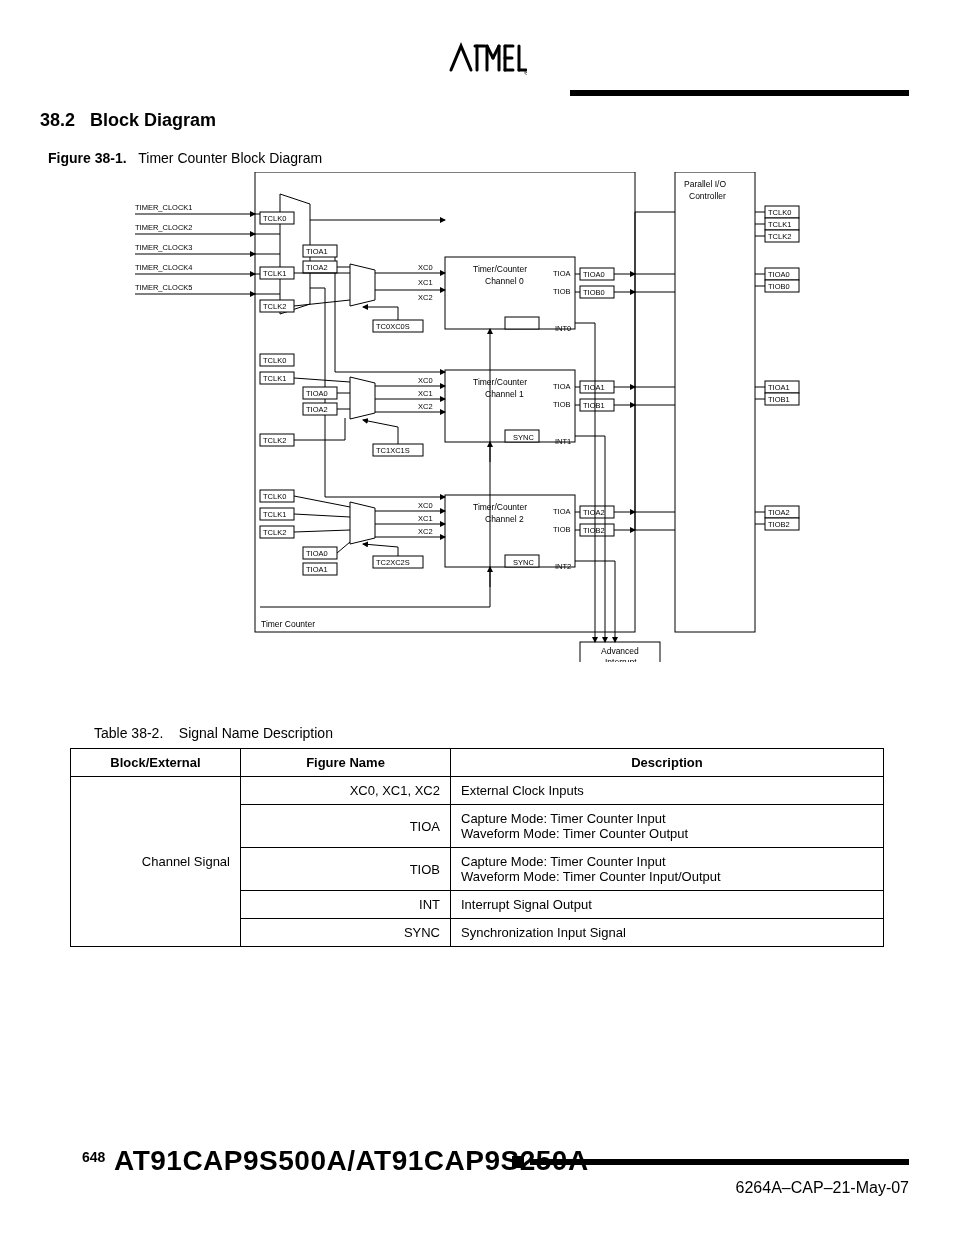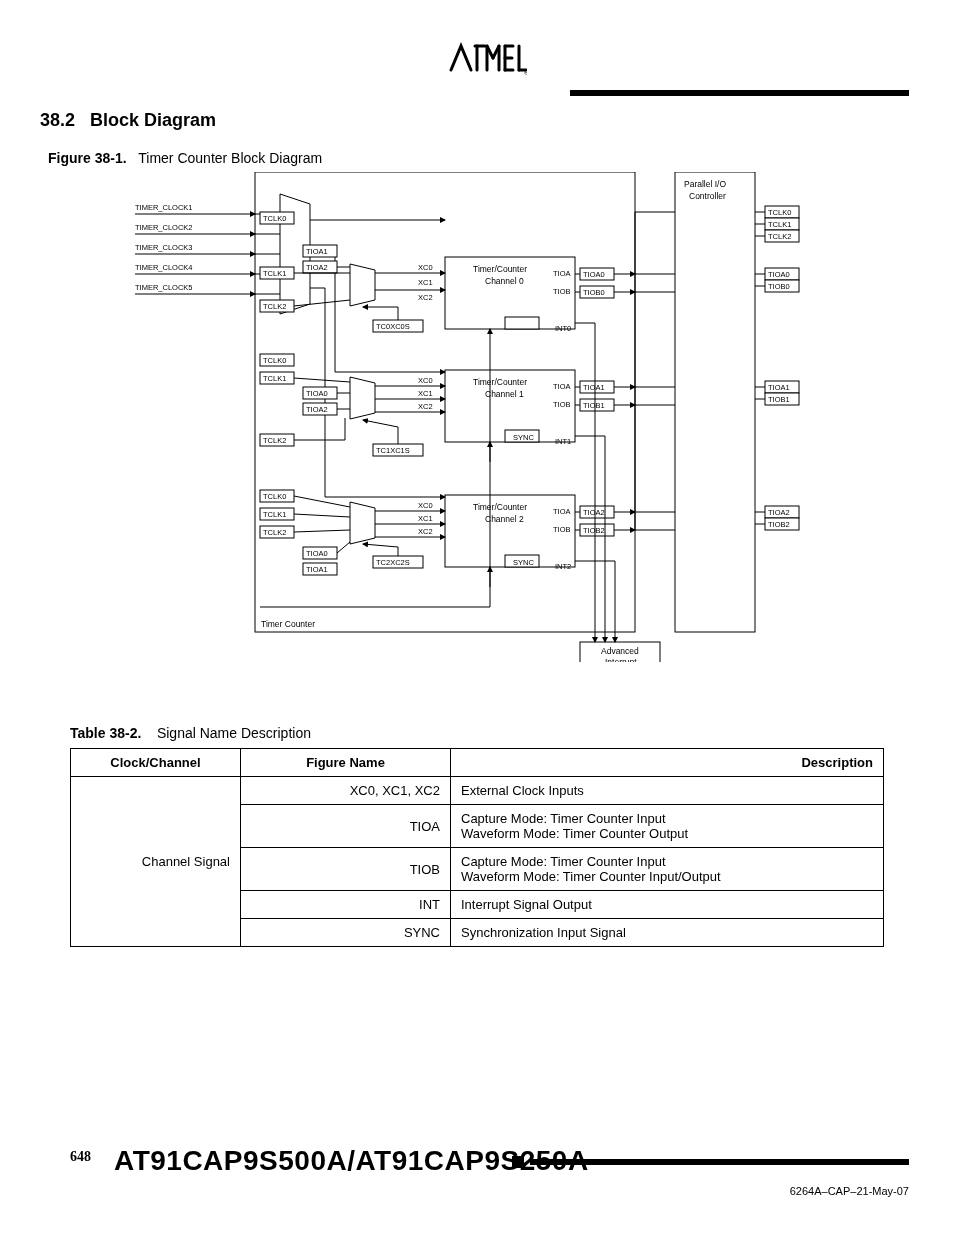--- a/index.html
+++ b/index.html
@@ -14,7 +14,7 @@
   .diagram-area { position:absolute; top:172px; left:135px; width:700px; height:490px; }
   .diagram-area svg { position:absolute; top:0; left:0; }
   .table-label { position:absolute; top:725px; left:70px; font-size:14px; }
-  .table-label .tab-no { font-weight:bold; }
+  .table-label .tab-no { font-weight:normal;margin-left:24px; }
   table.signal { position:absolute; top:748px; left:70px; width:814px; border-collapse:collapse; font-size:13px; }
   table.signal th, table.signal td { border:1px solid #000; padding:6px 10px; }
   table.signal th { font-weight:bold; text-align:right; }

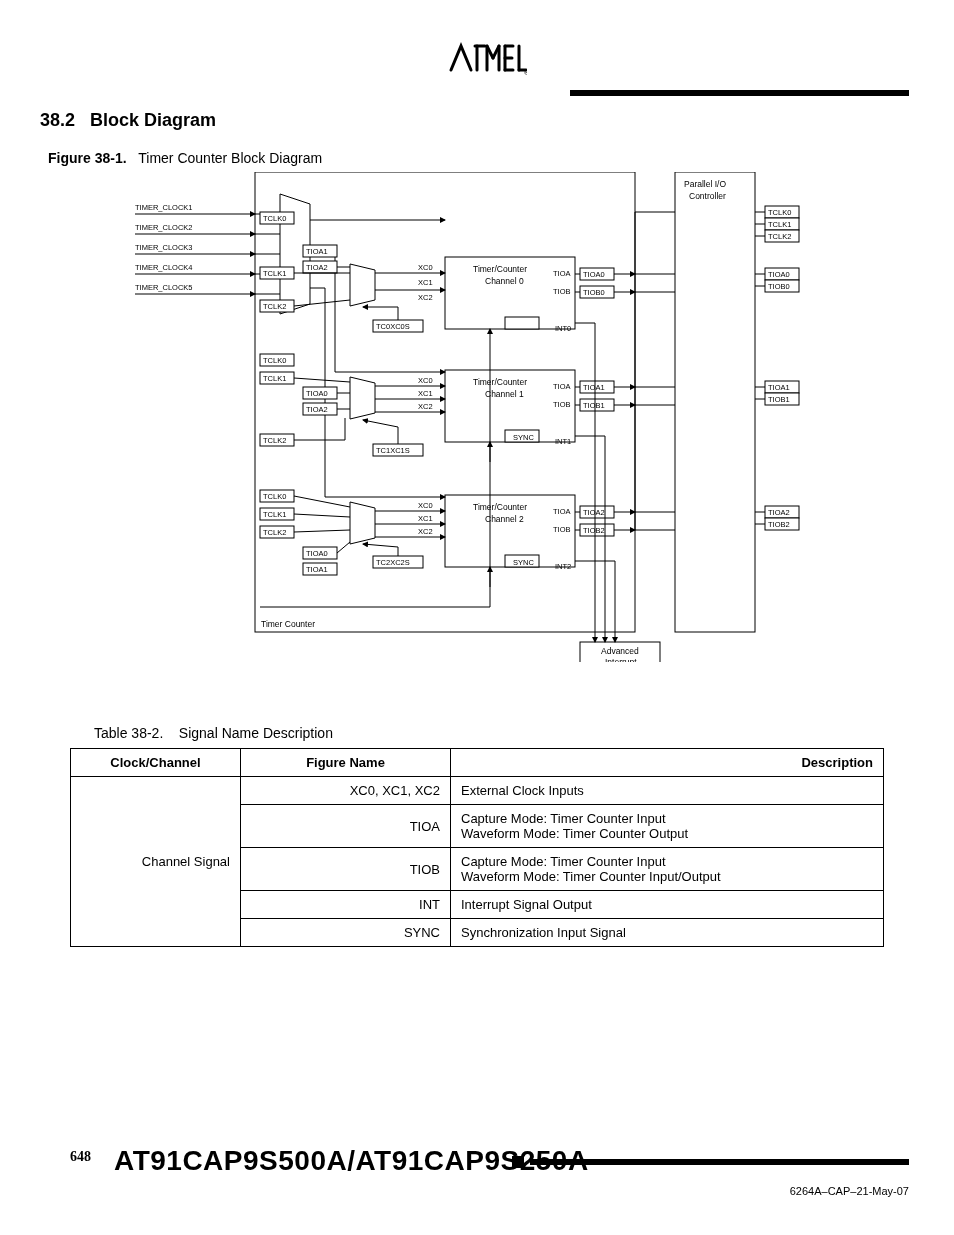--- a/index.html
+++ b/index.html
@@ -310,7 +310,7 @@
   <table class="signal">
     <thead>
       <tr>
-        <th style="width:170px;text-align:center">Clock/Channel</th>
+        <th style="width:170px;text-align:center">Block/External</th>
         <th style="width:210px;text-align:center">Figure Name</th>
         <th>Description</th>
       </tr>

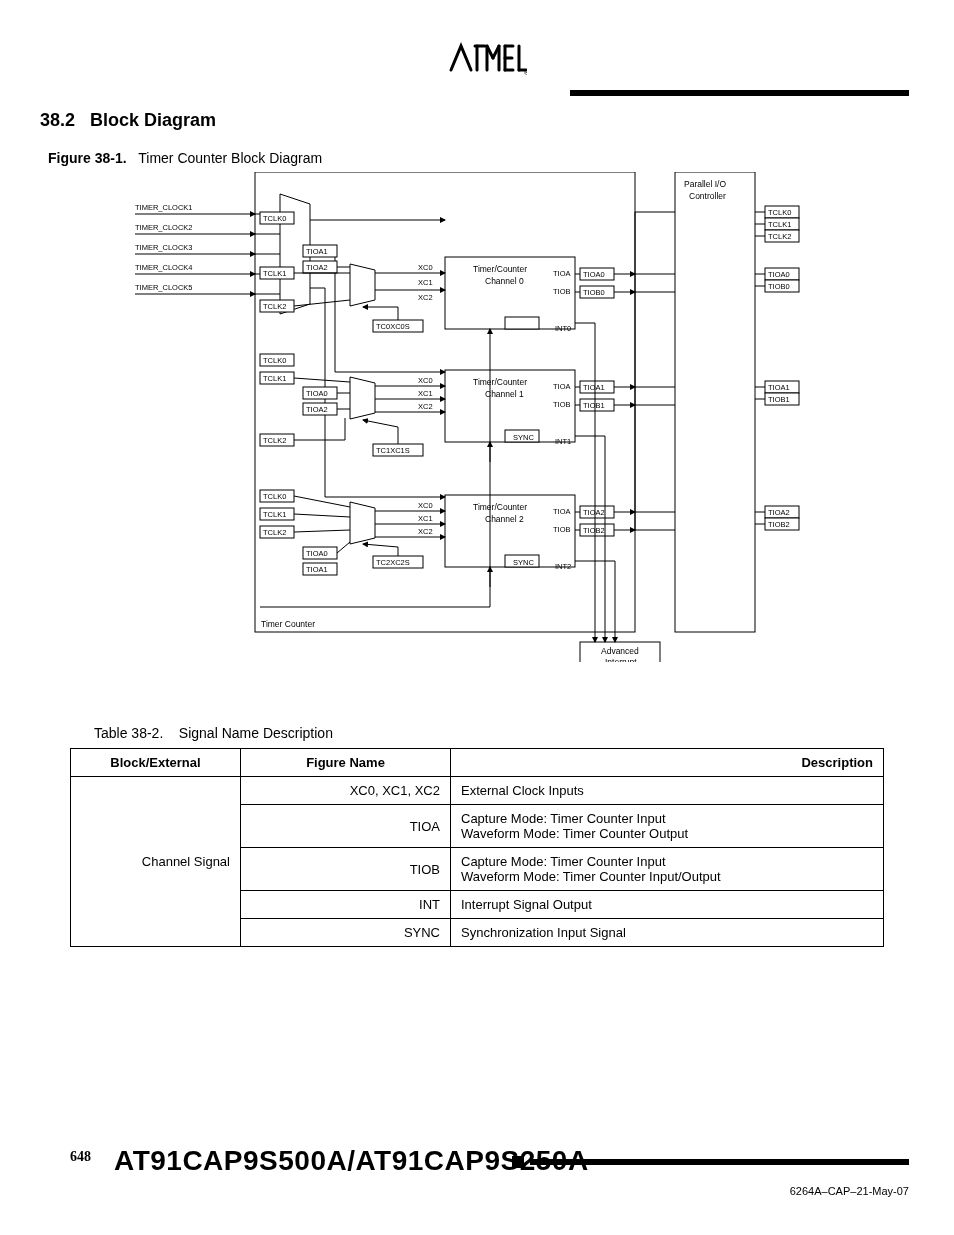--- a/index.html
+++ b/index.html
@@ -17,7 +17,7 @@
   .table-label .tab-no { font-weight:normal;margin-left:24px; }
   table.signal { position:absolute; top:748px; left:70px; width:814px; border-collapse:collapse; font-size:13px; }
   table.signal th, table.signal td { border:1px solid #000; padding:6px 10px; }
-  table.signal th { font-weight:bold; text-align:right; }
+  table.signal th { font-weight:bold; text-align:center; }
   table.signal td.center { text-align:right; }
   .footer-pagenum { position:absolute; bottom:70px; left:70px; font-size:14px; font-weight:bold;font-family:Liberation Serif, serif; }
   .footer-title { position:absolute; bottom:58px; left:114px; font-size:28px; font-weight:bold; letter-spacing:0.5px;}

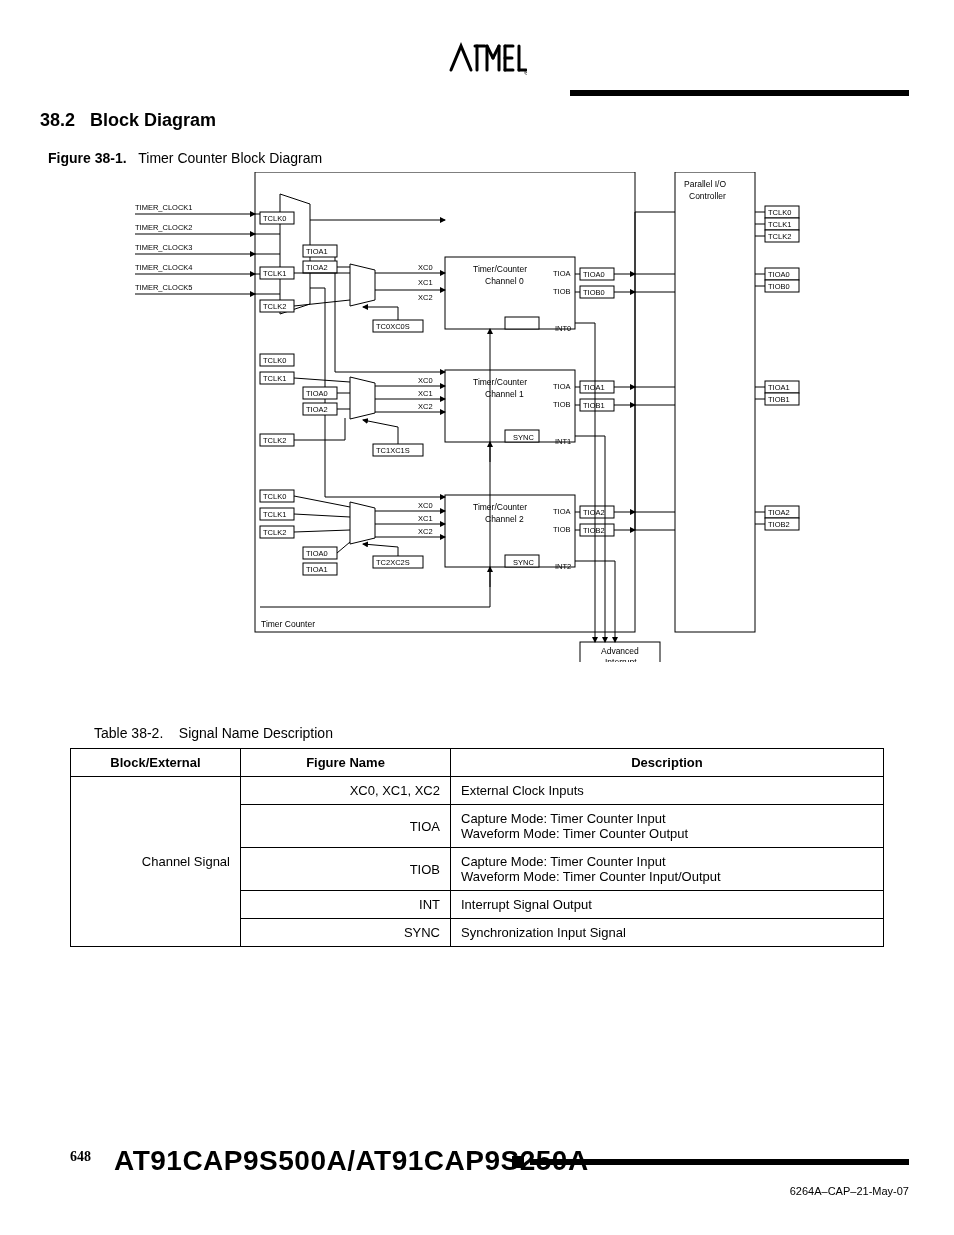--- a/index.html
+++ b/index.html
@@ -19,7 +19,7 @@
   table.signal th, table.signal td { border:1px solid #000; padding:6px 10px; }
   table.signal th { font-weight:bold; text-align:center; }
   table.signal td.center { text-align:right; }
-  .footer-pagenum { position:absolute; bottom:70px; left:70px; font-size:14px; font-weight:bold;font-family:Liberation Serif, serif; }
+  .footer-pagenum { position:absolute; bottom:70px; left:82px; font-size:14px; font-weight:bold; }
   .footer-title { position:absolute; bottom:58px; left:114px; font-size:28px; font-weight:bold; letter-spacing:0.5px;}
   .footer-rule { position:absolute; bottom:70px; left:530px; width:379px; height:6px; background:#000; }
   .footer-rule::before { content:""; position:absolute; left:-18px; top:-3px; width:12px; height:12px; background:#000; }

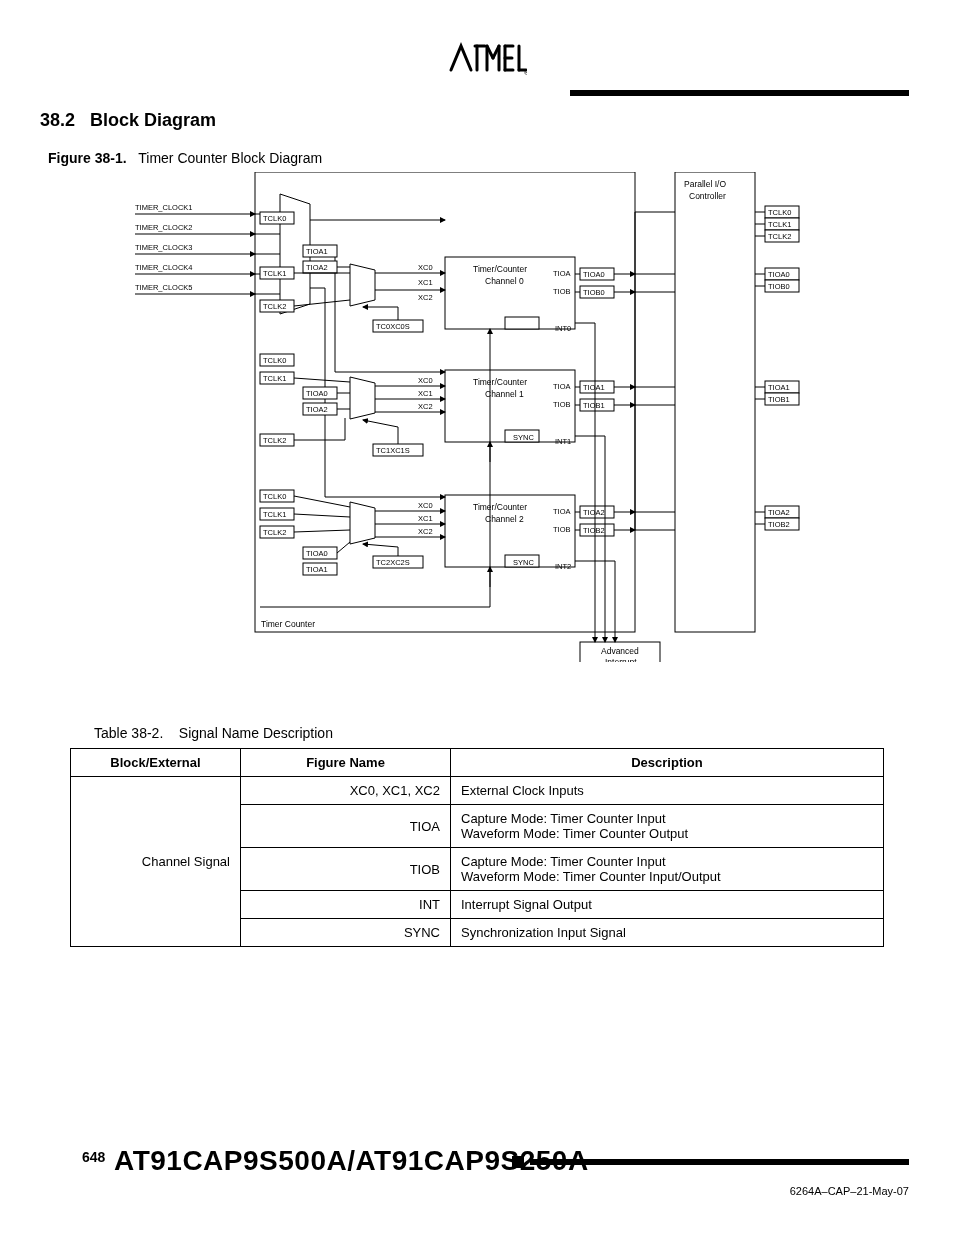--- a/index.html
+++ b/index.html
@@ -23,7 +23,7 @@
   .footer-title { position:absolute; bottom:58px; left:114px; font-size:28px; font-weight:bold; letter-spacing:0.5px;}
   .footer-rule { position:absolute; bottom:70px; left:530px; width:379px; height:6px; background:#000; }
   .footer-rule::before { content:""; position:absolute; left:-18px; top:-3px; width:12px; height:12px; background:#000; }
-  .footer-docid { position:absolute; bottom:38px; right:45px; font-size:11px;margin-left:28px; }
+  .footer-docid { position:absolute; bottom:38px; right:45px; font-size:16px;margin-left:28px; }
   .t7 { font-family: Arial, Helvetica, sans-serif; font-size:7.5px; }
   .t8 { font-family: Arial, Helvetica, sans-serif; font-size:8.5px; }
 </style>

